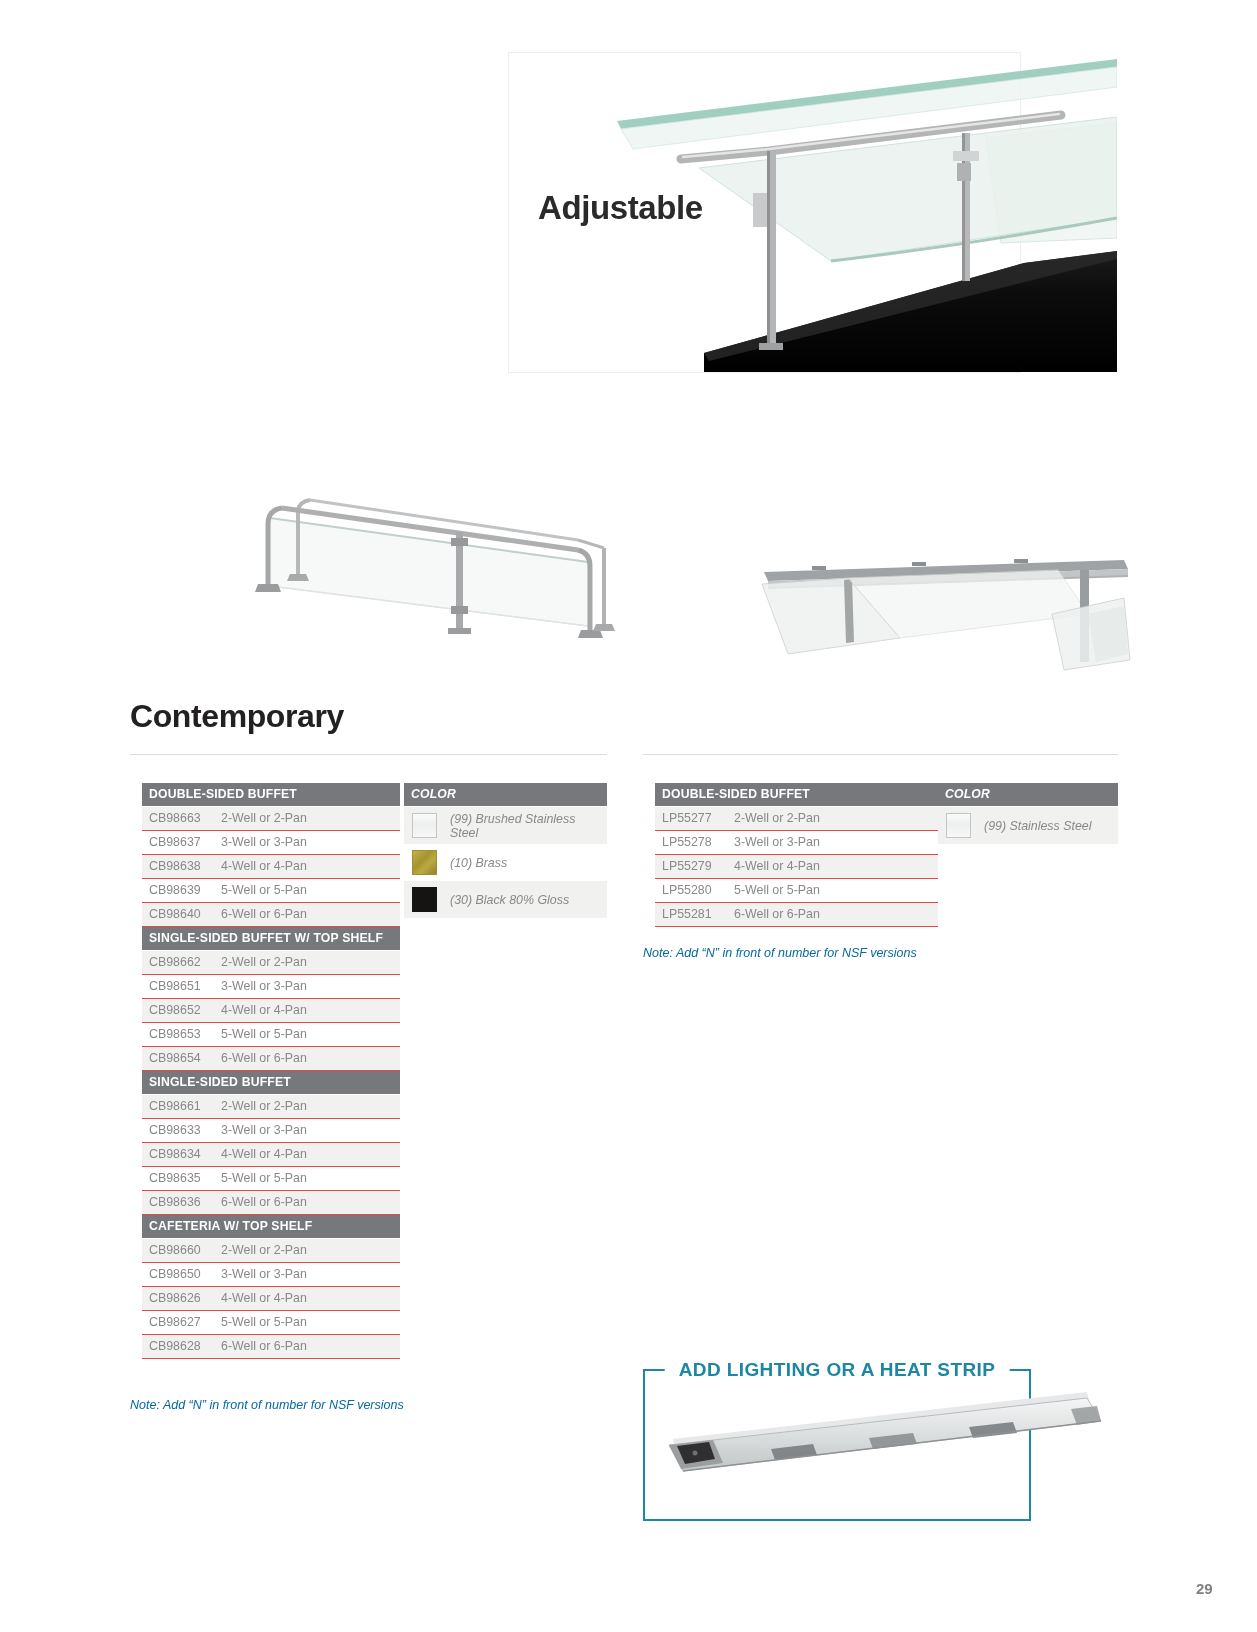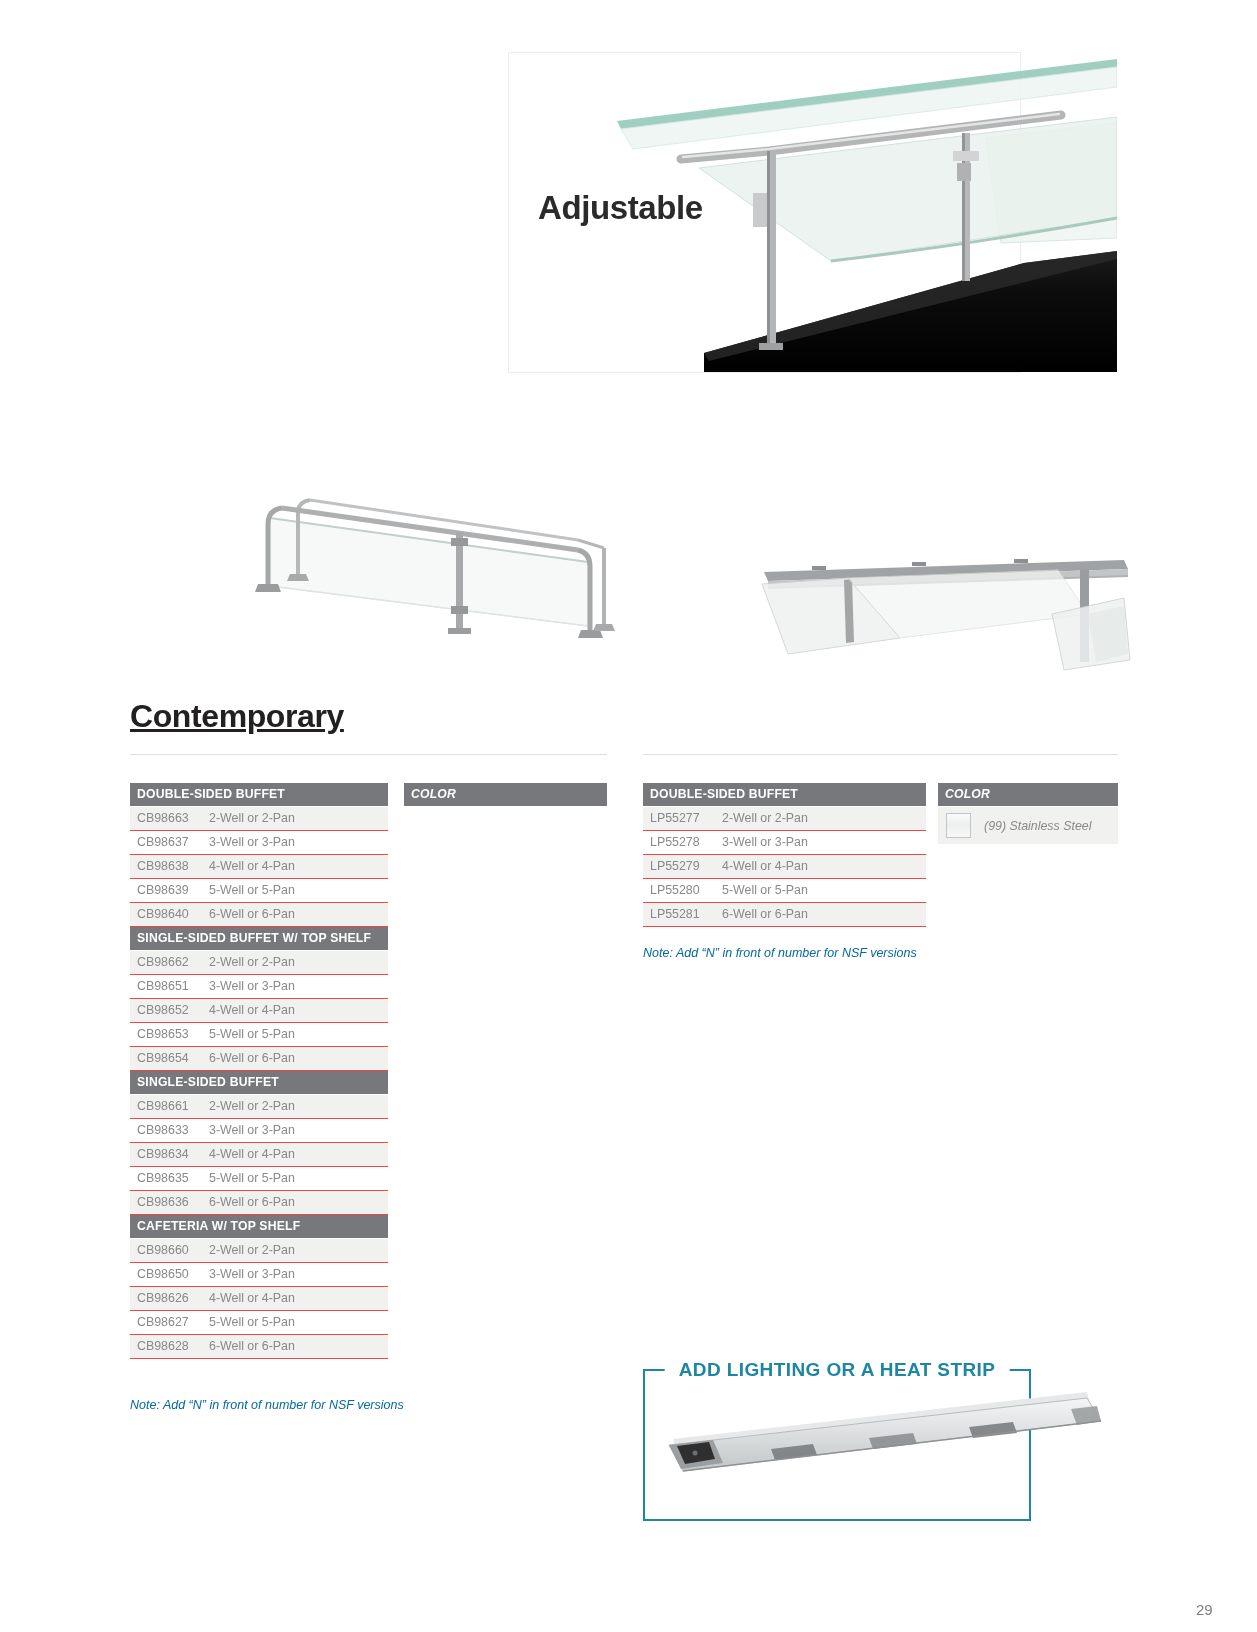--- a/index.html
+++ b/index.html
@@ -13,7 +13,7 @@
   .hero-caption{position:absolute;left:31px;top:186px;font-size:13.5px;font-style:italic;color:#8f9193;line-height:20px;}
 
   
-  .h1{position:absolute;font-size:32px;font-weight:700;color:#232021;letter-spacing:-0.4px;text-decoration:underline;}
+  .h1{position:absolute;font-size:32px;font-weight:700;color:#232021;letter-spacing:-0.4px;}
   .rule{position:absolute;height:1px;background:#dcdddd;}
 
   

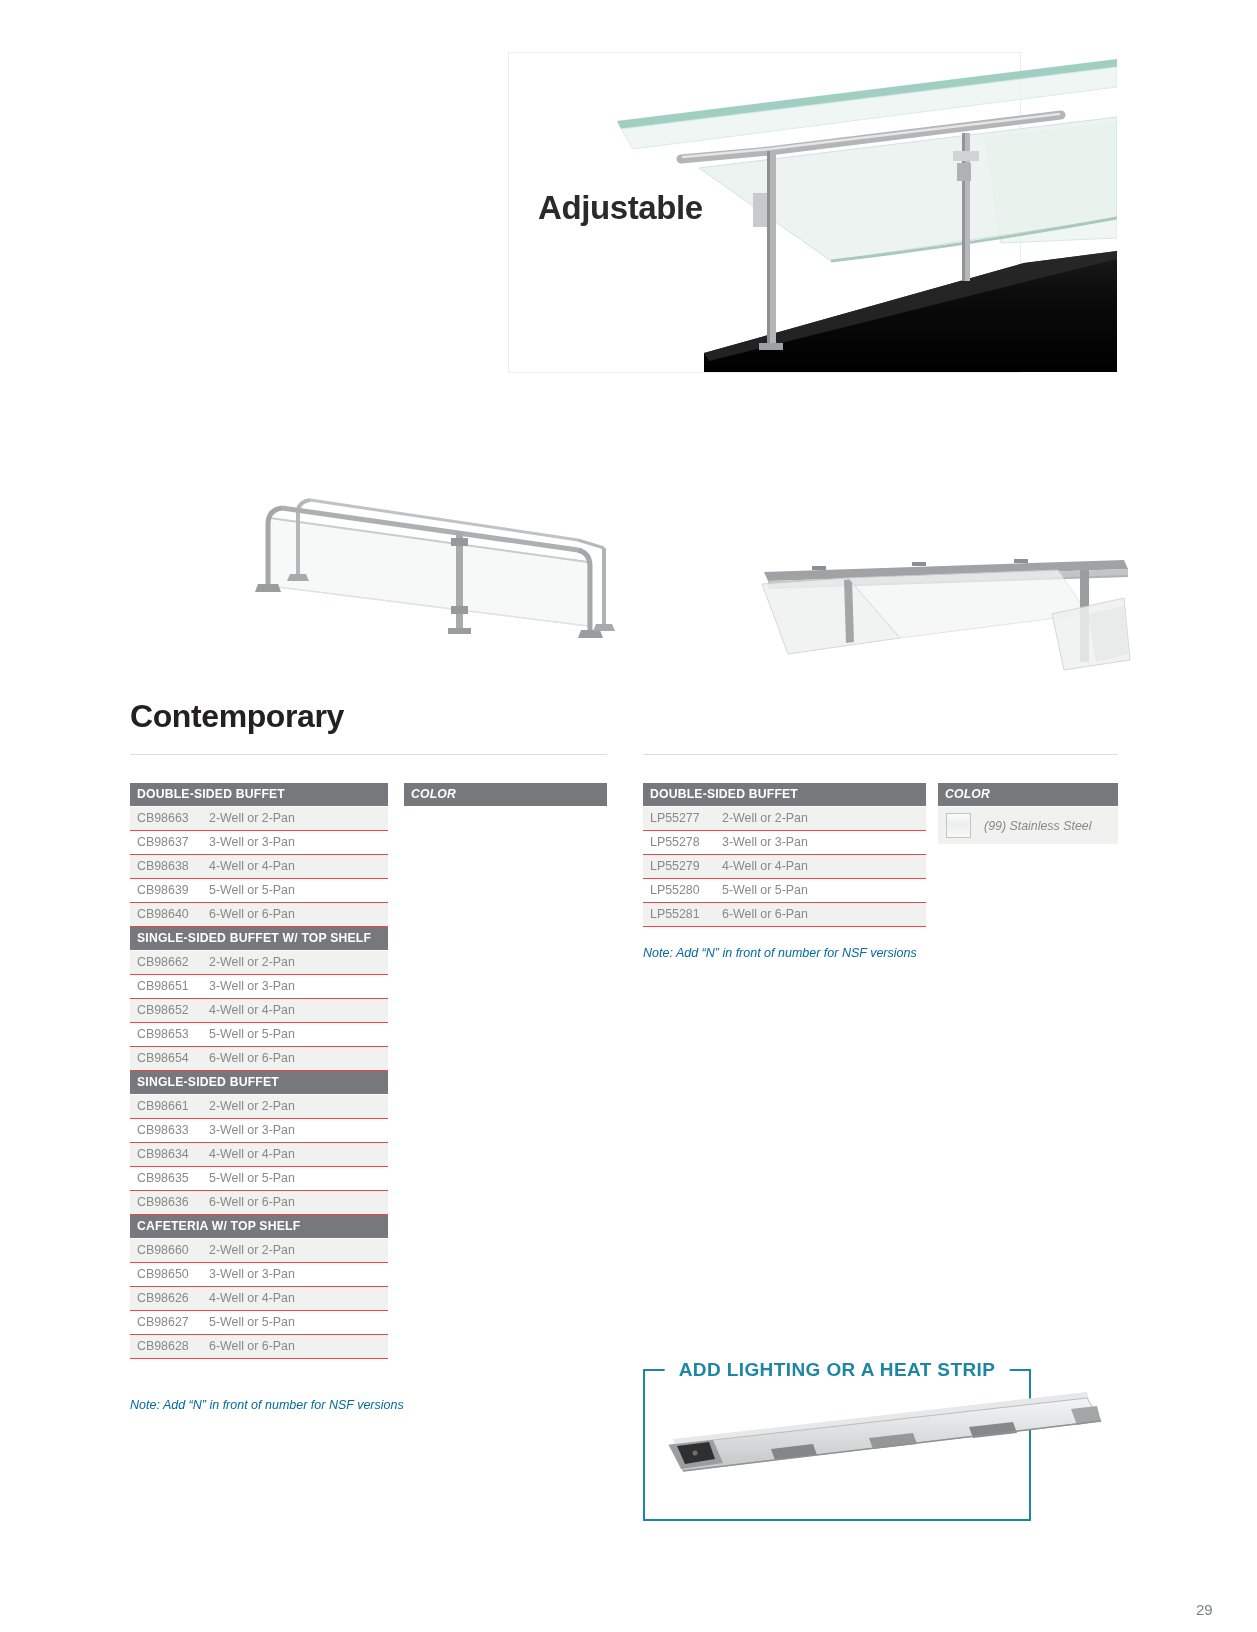--- a/index.html
+++ b/index.html
@@ -20,7 +20,7 @@
   .prod{position:absolute;}
 
   
-  .spec-table{position:absolute;font-size:12.4px;}
+  .spec-table{position:absolute;font-size:12.4px;margin-left:12px;}
   .tbl-header{height:23px;line-height:23px;background:#77787b;color:#ffffff;font-weight:700;padding-left:7px;letter-spacing:0.2px;border-bottom:1px solid #fff;font-size:12.2px;}
   .rows div.tbl-row{display:flex;height:23px;line-height:23px;border-bottom:1px solid #ef4444;color:#87898b;}
   .rows div.tbl-row:nth-of-type(odd){background:#f1f1ef;}

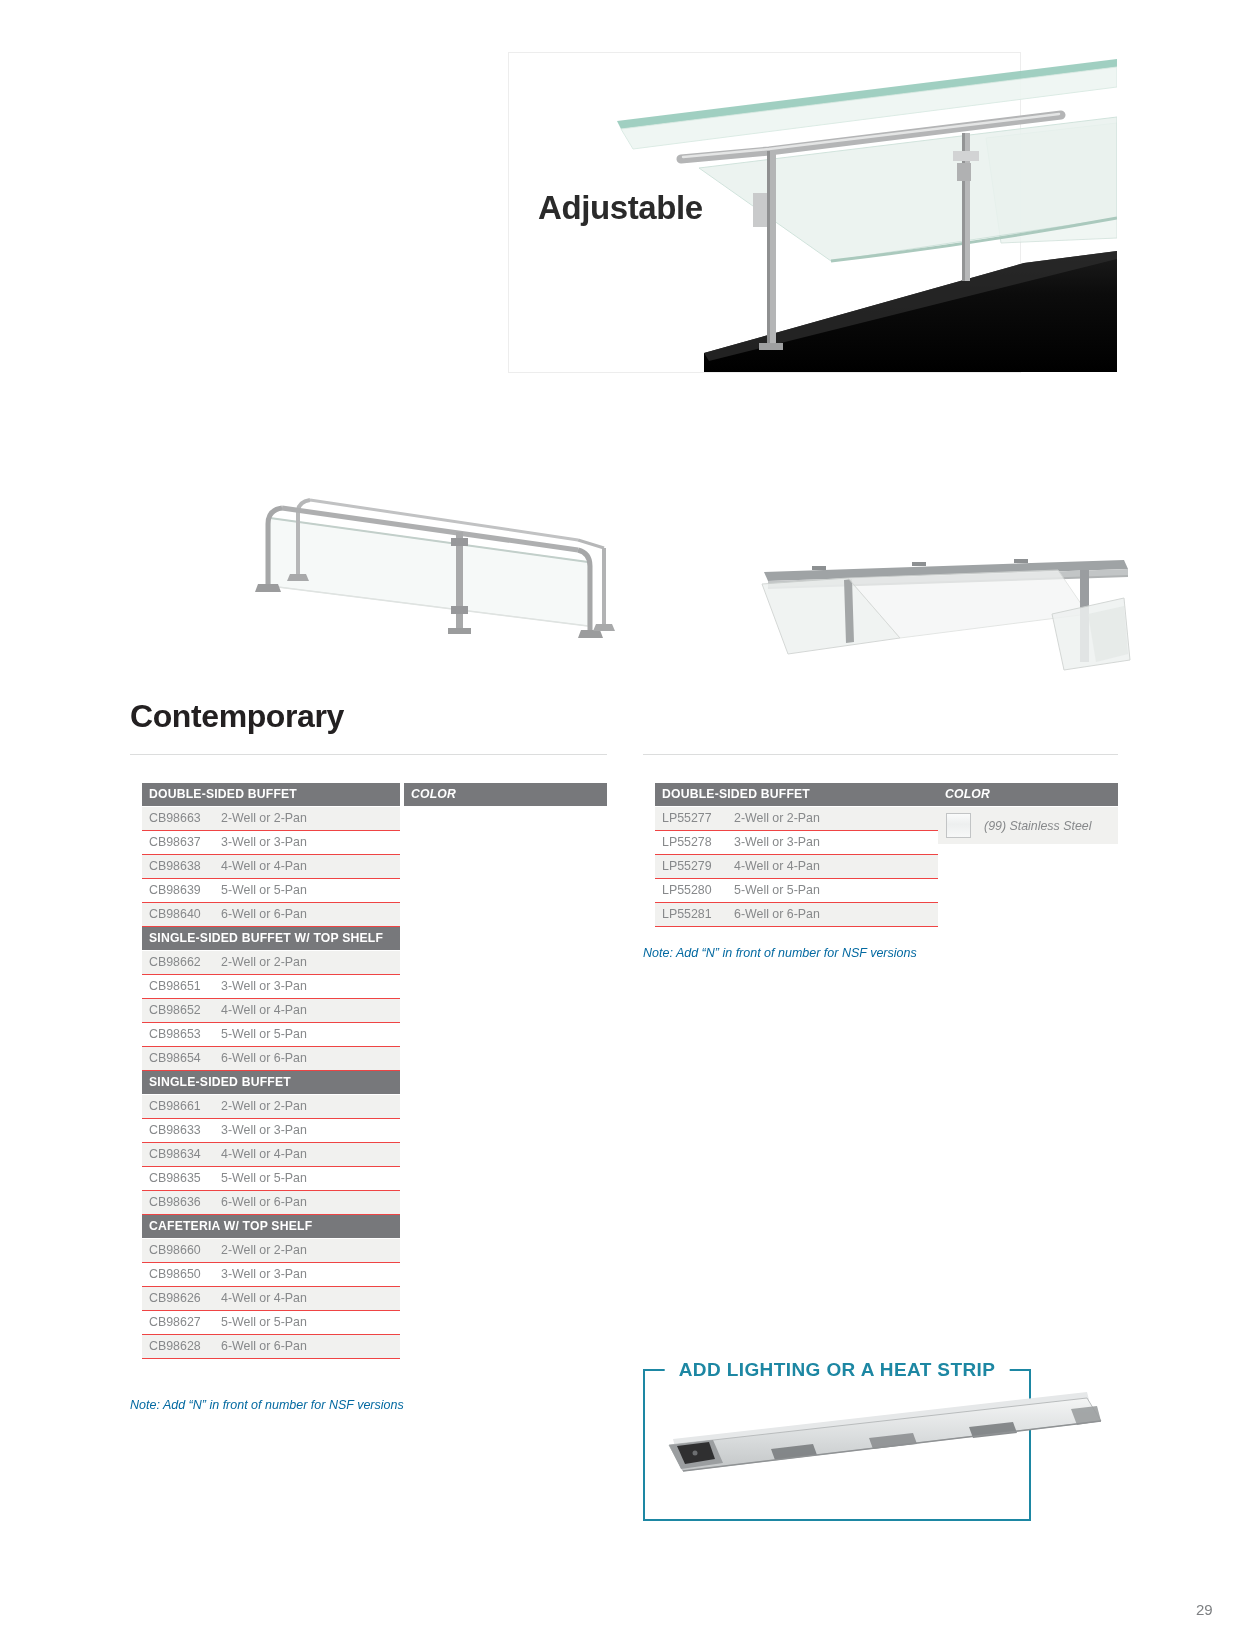--- a/index.html
+++ b/index.html
@@ -256,6 +256,23 @@
 
   <div class="color-block" style="left:404px;top:783px;width:203px;">
     <div class="tbl-header">COLOR</div>
+    <div class="color-rows">
+
+        <div class="color-row">
+          <span class="swatch steel"></span>
+          <span>(99) Brushed Stainless Steel</span>
+        </div>
+
+        <div class="color-row">
+          <span class="swatch brass"></span>
+          <span>(10) Brass</span>
+        </div>
+
+        <div class="color-row">
+          <span class="swatch black"></span>
+          <span>(30) Black 80% Gloss</span>
+        </div>
+      </div>
   </div>
 
   <div class="note" style="left:130px;top:1398px;">Note:  Add “N” in front of number for NSF versions</div>

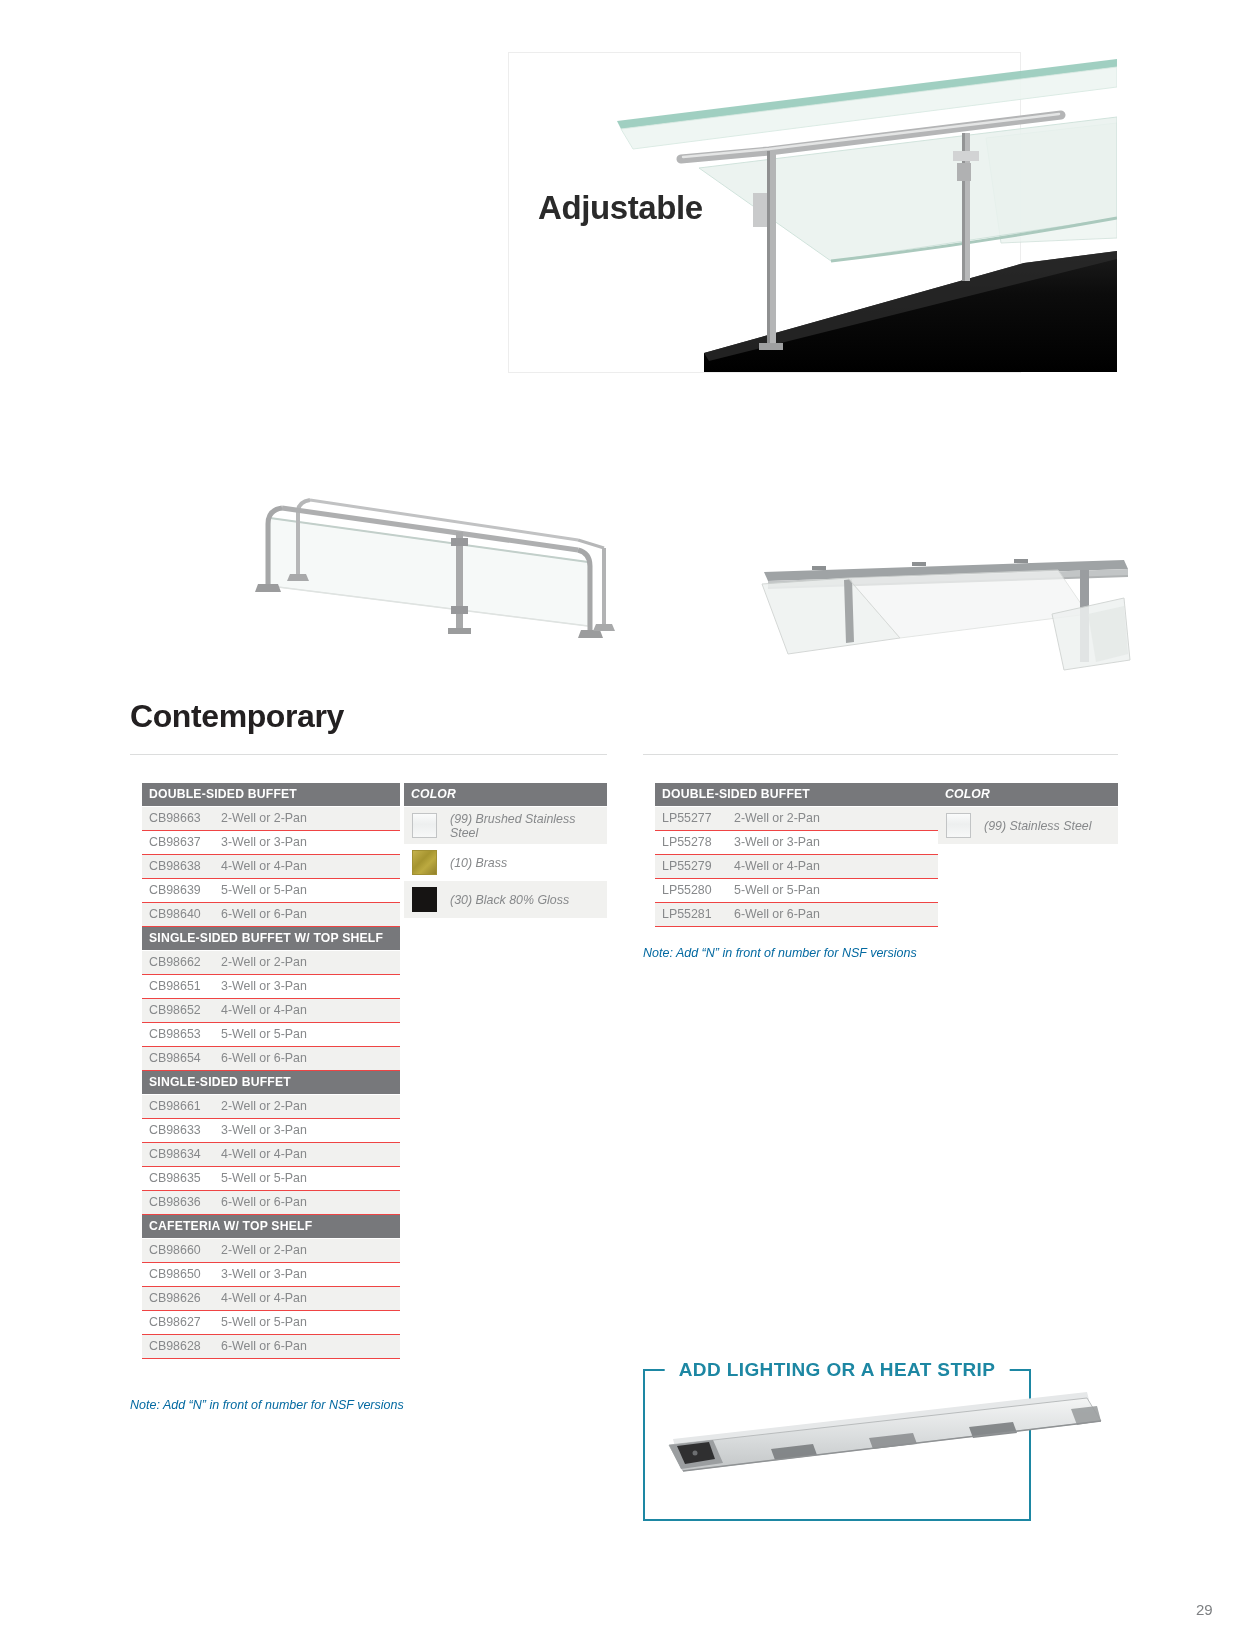--- a/index.html
+++ b/index.html
@@ -43,7 +43,7 @@
   .light-strip{position:absolute;left:6px;top:12px;width:460px;height:104px;}
   .light-caption{position:absolute;left:0;right:0;bottom:12px;text-align:center;font-family:"Liberation Serif",serif;font-style:italic;font-size:17.5px;color:#1d87a3;}
 
-  .page-num{position:absolute;left:1196px;top:1580px;font-size:15px;font-weight:400;color:#7e8083;margin-top:21px;}
+  .page-num{position:absolute;left:1196px;top:1580px;font-size:15px;font-weight:700;color:#7e8083;}
 </style>
 </head>
 <body>

